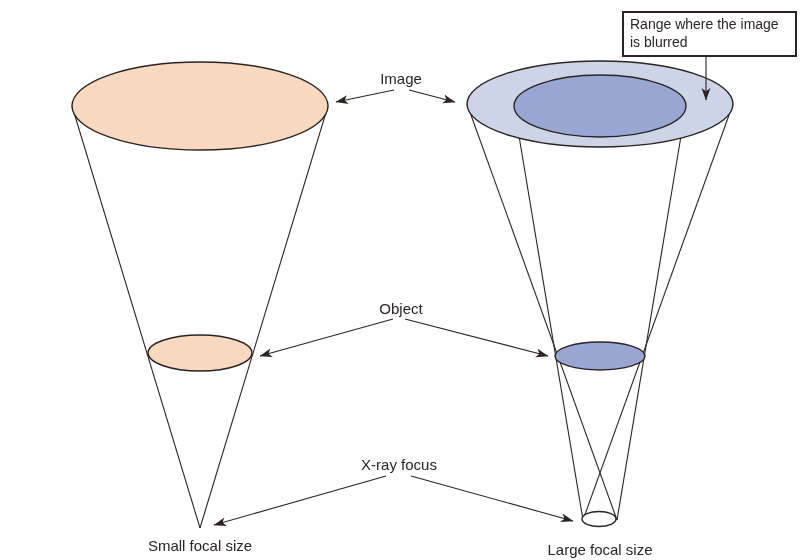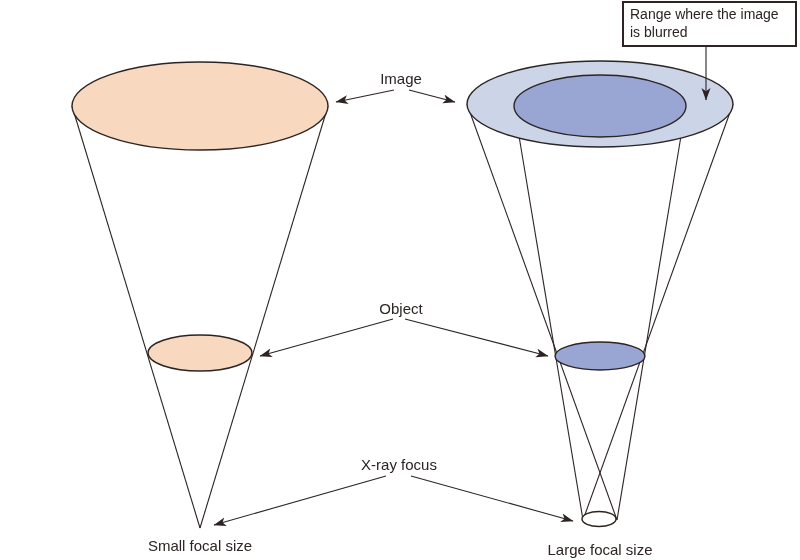--- a/index.html
+++ b/index.html
@@ -31,7 +31,7 @@
   .callout {
     position: absolute;
     left: 622px;
-    top: 1px;
+    top: 11px;
     width: 175px;
     box-sizing: border-box;
     border: 2px solid var(--outline);

